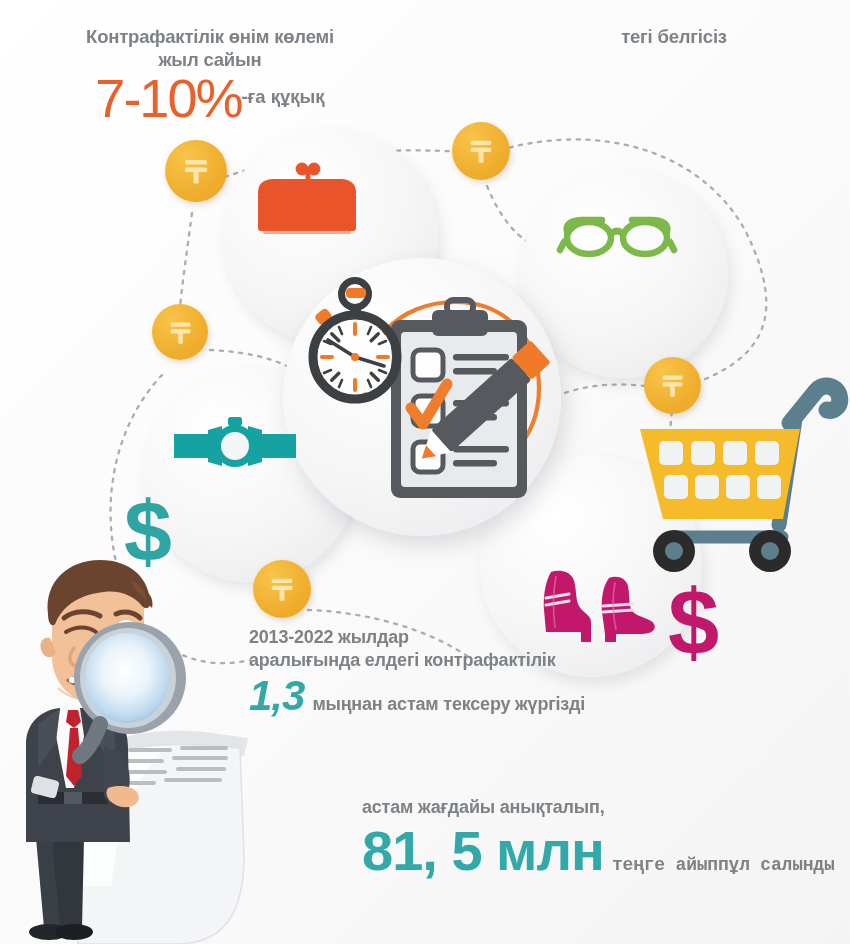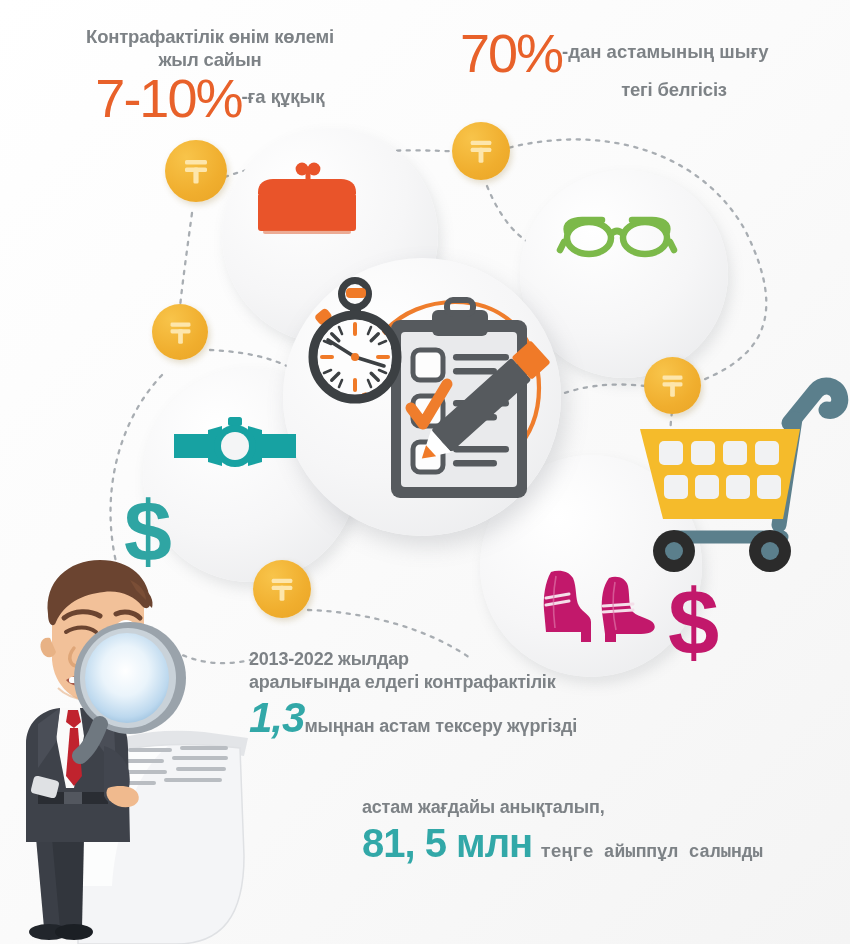--- a/index.html
+++ b/index.html
@@ -353,9 +353,6 @@
   </div>
 
   <div class="abs layer-text" style="left:450px;top:26px;width:390px;text-align:center;">
-    <div style="margin-top:2px;white-space:nowrap;text-align:left;padding-left:10px;">
-      <span class="big-orange">70%</span><span class="suffix-gray">-дан астамының шығу</span>
-    </div>
     <span class="hl-line" style="text-align:center;margin-left:58px;">тегі белгісіз</span>
   </div>
 

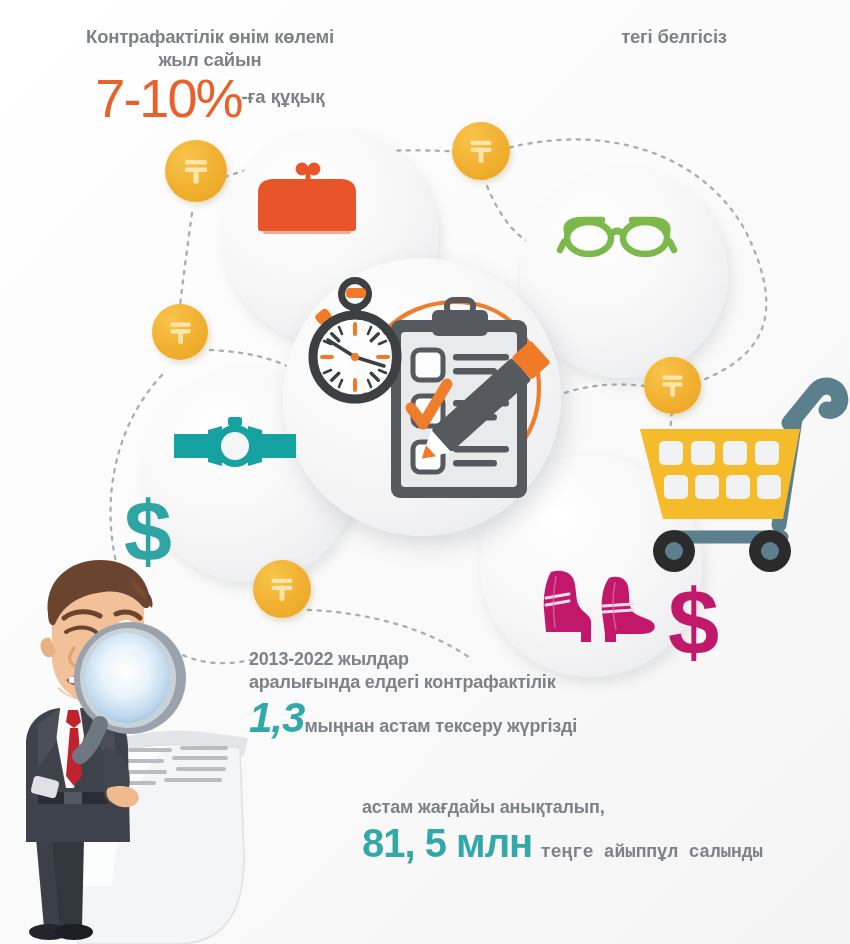--- a/index.html
+++ b/index.html
@@ -356,7 +356,7 @@
     <span class="hl-line" style="text-align:center;margin-left:58px;">тегі белгісіз</span>
   </div>
 
-  <div class="abs layer-text" style="left:249px;top:648px;width:440px;">
+  <div class="abs layer-text" style="left:249px;top:626px;width:440px;">
     <span class="stat-line">2013-2022 жылдар</span>
     <span class="stat-line">аралығында елдегі контрафактілік</span>
     <div style="white-space:nowrap;margin-top:2px;">

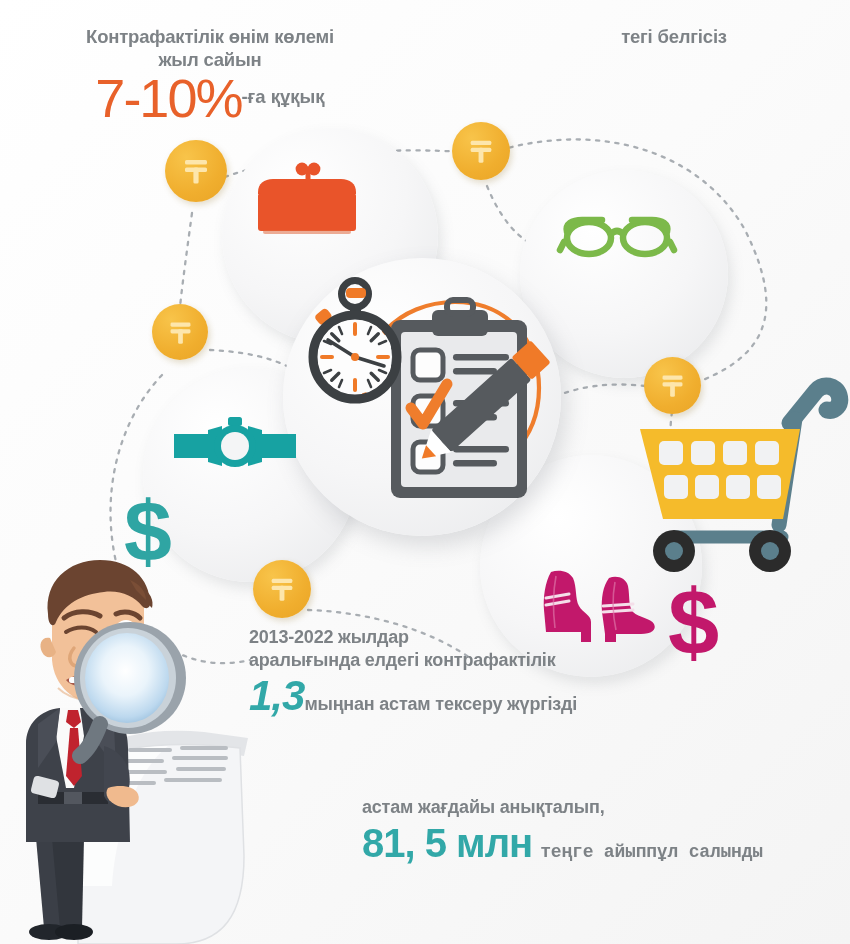--- a/index.html
+++ b/index.html
@@ -360,7 +360,7 @@
     <span class="stat-line">2013-2022 жылдар</span>
     <span class="stat-line">аралығында елдегі контрафактілік</span>
     <div style="white-space:nowrap;margin-top:2px;">
-      <span class="big-teal">1,3</span><span class="stat-line" style="display:inline;margin-left:0;">мыңнан астам тексеру жүргізді</span>
+      <span class="big-teal">1,3</span><span class="stat-line" style="display:inline;margin-left:8px;">мыңнан астам тексеру жүргізді</span>
     </div>
   </div>
 

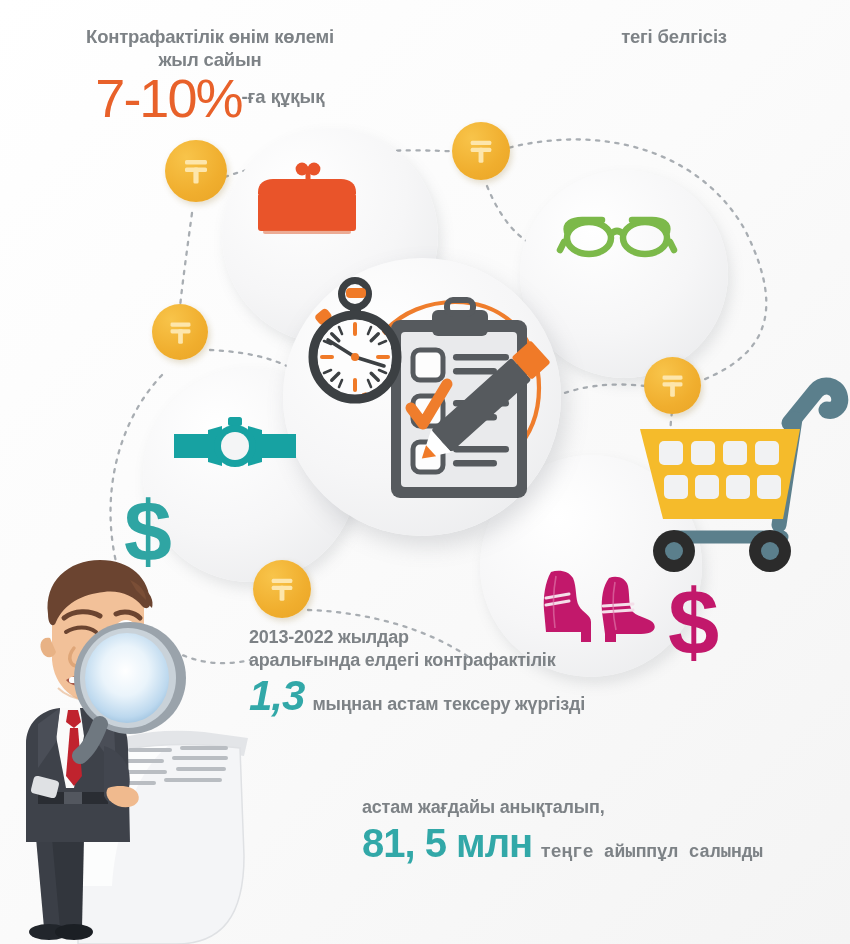--- a/index.html
+++ b/index.html
@@ -70,7 +70,7 @@
     font-style: italic;
   }
   .big-teal-xl {
-    font-size: 40px;
+    font-size: 56px;
     font-weight: bold;
     color: #32a8a8;
     line-height: 1;

